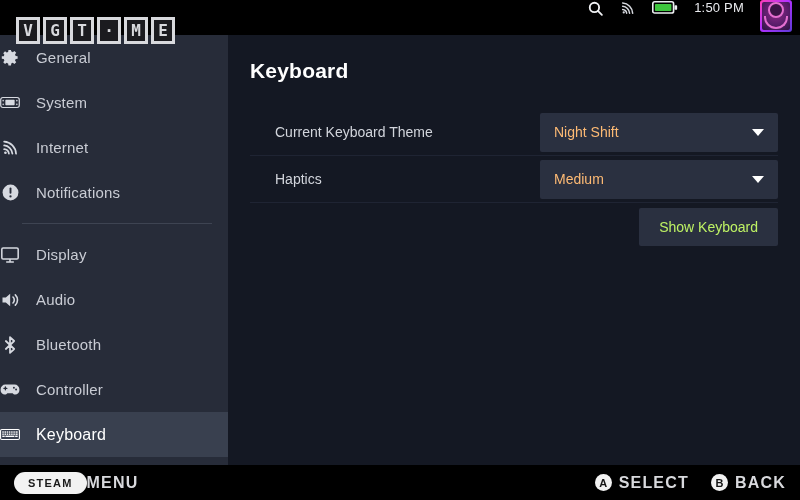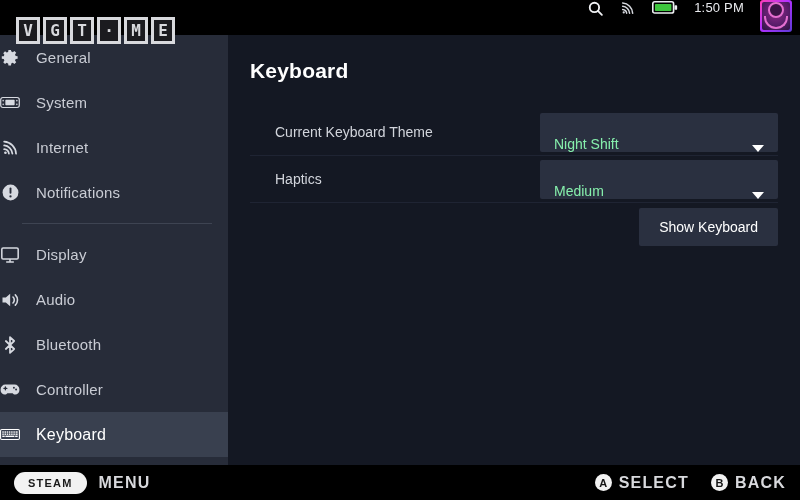--- a/index.html
+++ b/index.html
@@ -125,9 +125,9 @@
   .dropdown {
     width:238px; height:39px;
     background:#2a3040;
-    display:flex; align-items:flex-end; justify-content:space-between;
+    display:flex; align-items:center; justify-content:space-between;
     padding:0 14px;
-    color:#86efac; font-size:14px;
+    color:#fdba74; font-size:14px;
     border-radius:2px;
   }
   .caret {

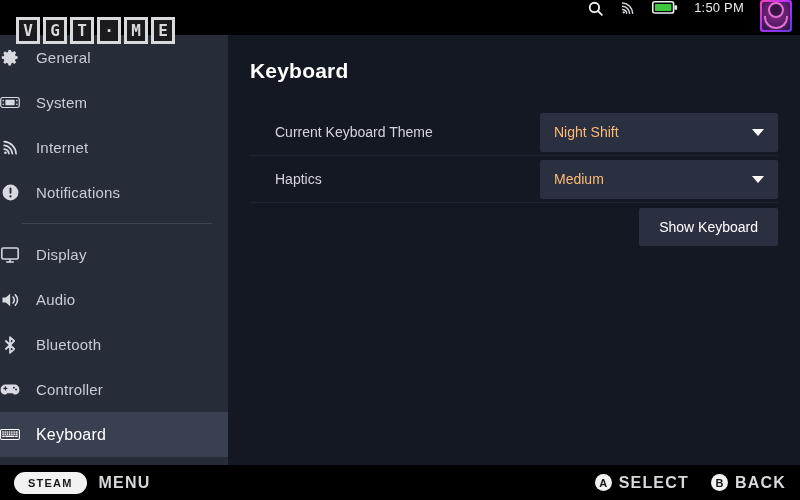--- a/index.html
+++ b/index.html
@@ -142,7 +142,7 @@
   }
   .btn {
     background:#2a3040;
-    color:#ffffff; font-size:14px;
+    color:#bef264; font-size:14px;
     padding:11px 20px;
     border-radius:2px;
     white-space:nowrap;

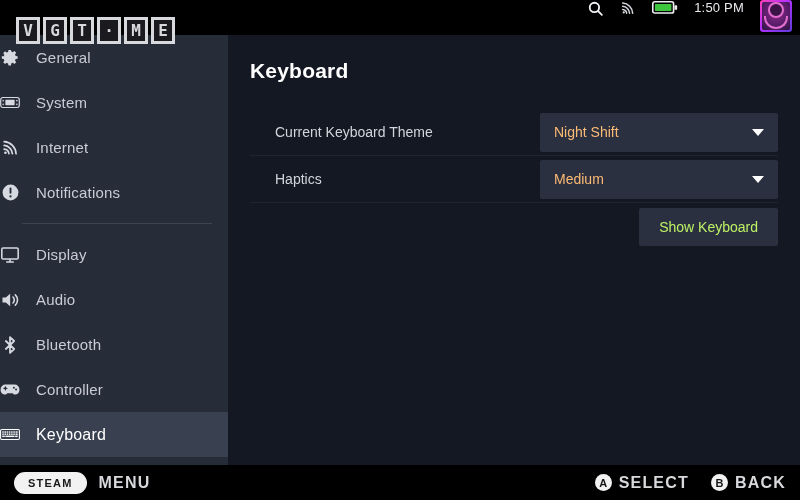--- a/index.html
+++ b/index.html
@@ -156,7 +156,7 @@
     display:flex; align-items:center;
     z-index:20;
   }
-  .bb-left { display:flex; align-items:center; gap:12px; padding-left:14px; }
+  .bb-left { display:flex; align-items:center; padding-left:14px; }
   .steam-pill {
     background:#f2f2f2; color:#1a1a1a;
     font-size:11px; font-weight:bold; letter-spacing:1.2px;

